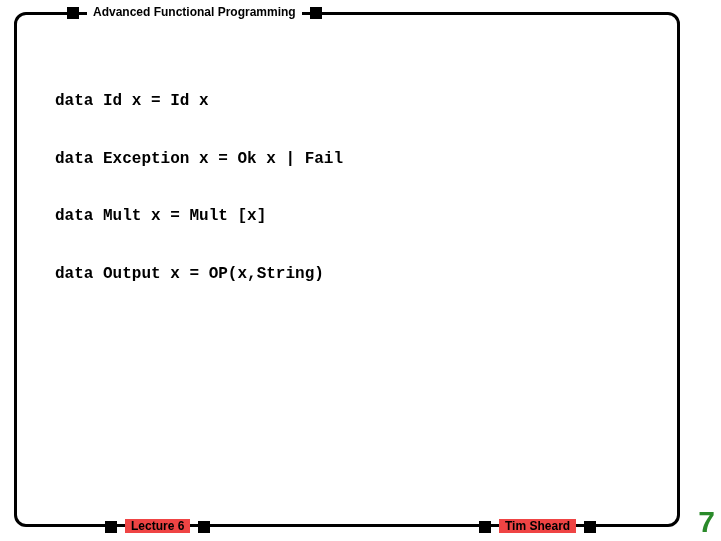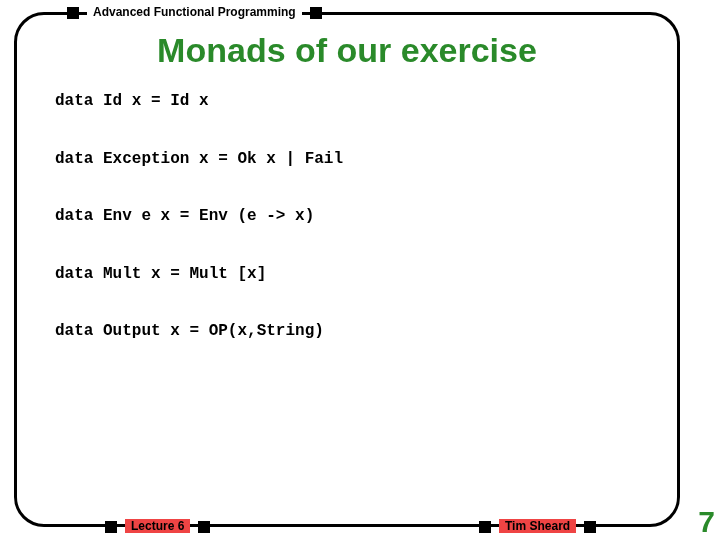--- a/index.html
+++ b/index.html
@@ -19,7 +19,7 @@
     width: 666px;
     height: 515px;
     border: 3px solid #000;
-    border-radius: 30px;
+    border-radius: 12px;
     box-sizing: border-box;
   }
   .header-label {

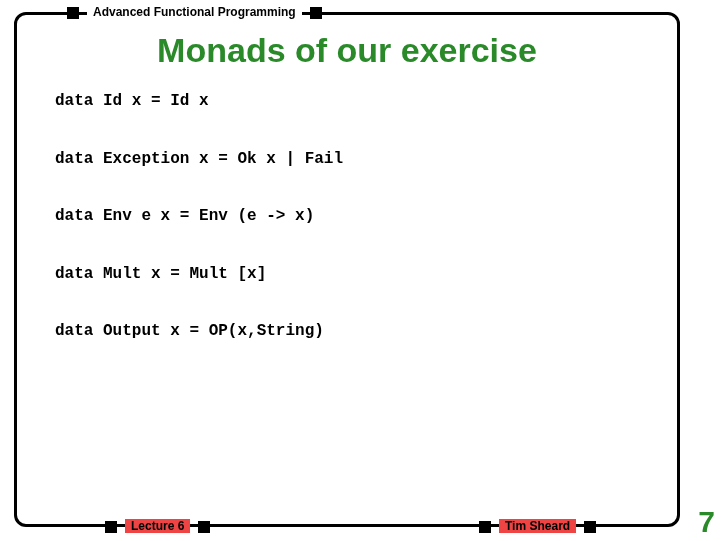--- a/index.html
+++ b/index.html
@@ -143,7 +143,6 @@
 <div class="slide">
   <div class="header-label">Advanced Functional Programming</div>
 
-  <div class="title">Monads of our exercise</div>
 
   <div class="content">
     <div class="code-line">data Id x = Id x</div>

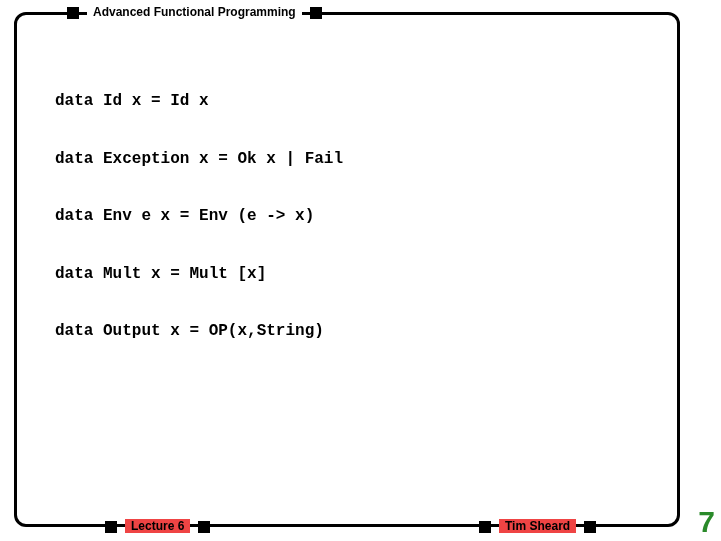--- a/index.html
+++ b/index.html
@@ -147,7 +147,6 @@
   <div class="content">
     <div class="code-line">data Id x = Id x</div>
     <div class="code-line">data Exception x = Ok x | Fail</div>
-    <div class="code-line">data Env e x = Env (e -&gt; x)</div>
     <div class="code-line">data Mult x = Mult [x]</div>
     <div class="code-line">data Output x = OP(x,String)</div>
   </div>

